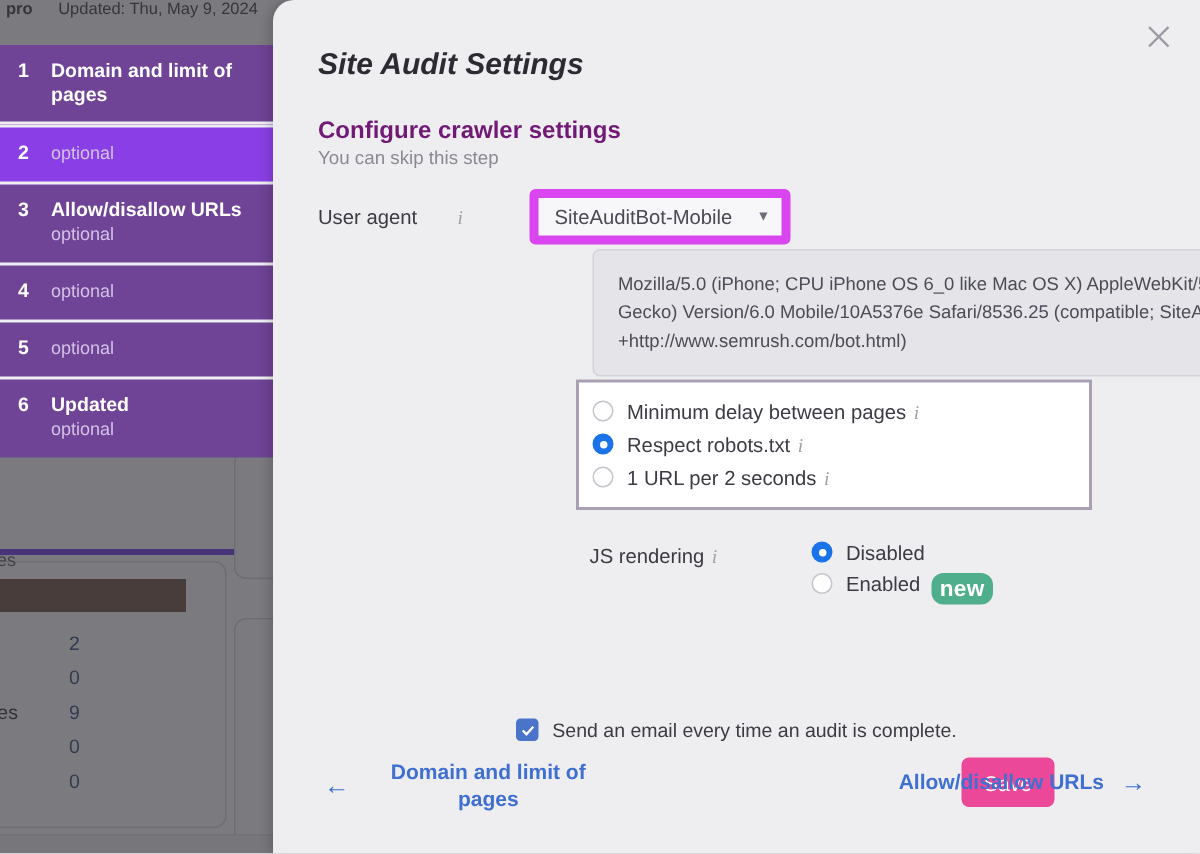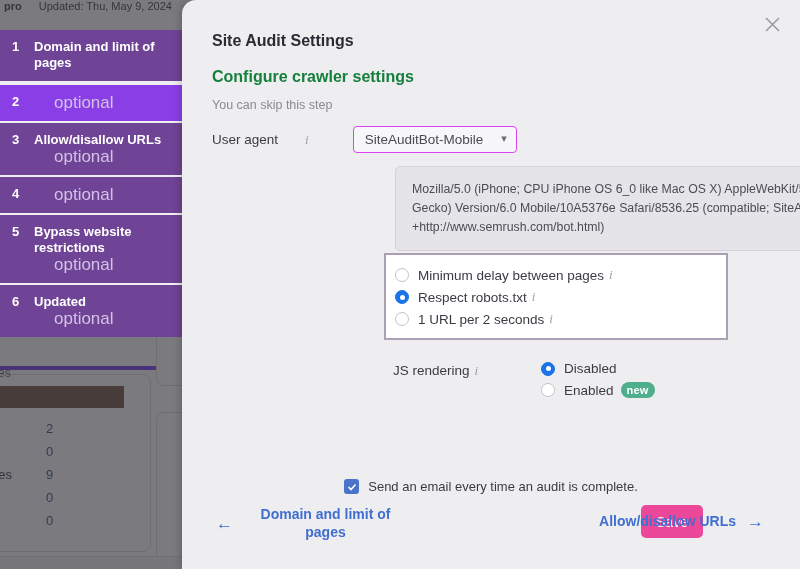--- a/index.html
+++ b/index.html
@@ -105,7 +105,7 @@
   }
   .m-title {
     position: absolute; left: 30px; top: 32px;
-    font-size: 16px; font-weight: 700; color: #2b2b33;
+    font-size: 20px; font-weight: 700; color: #2b2b33; font-style: italic;
   }
   .m-sub {
     position: absolute; left: 30px; top: 68px;

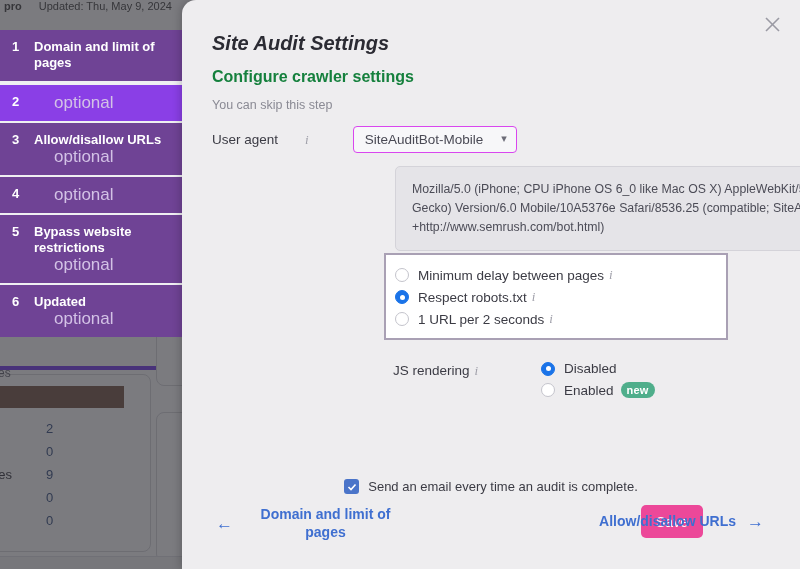--- a/index.html
+++ b/index.html
@@ -108,8 +108,8 @@
     font-size: 20px; font-weight: 700; color: #2b2b33; font-style: italic;
   }
   .m-sub {
-    position: absolute; left: 30px; top: 68px;
-    font-size: 16px; font-weight: 700; color: #15803d;
+    position: absolute; left: 30px; top: 79px;
+    font-size: 16px; font-weight: 700; color: #701a75;
   }
   .m-skip {
     position: absolute; left: 30px; top: 98px;

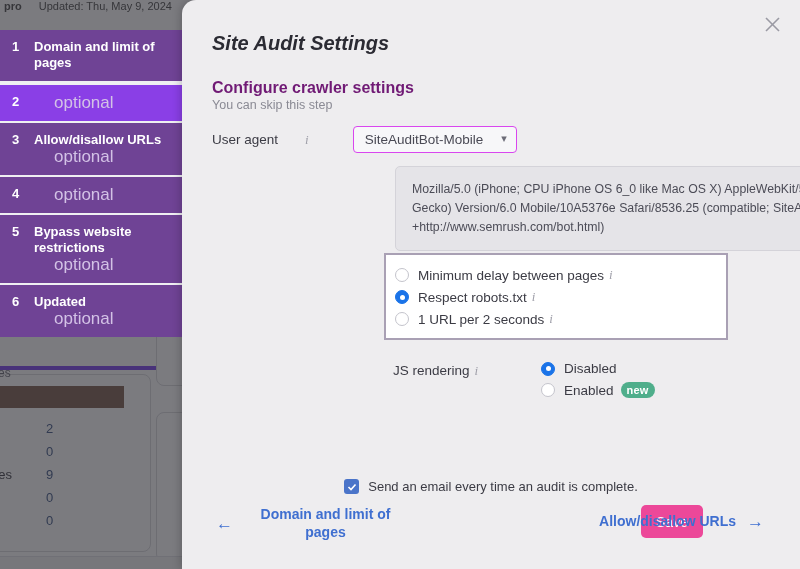--- a/index.html
+++ b/index.html
@@ -81,7 +81,7 @@
     color: #ffffff; font-size: 13px; font-weight: 700; line-height: 16px;
   }
   .step .opt {
-    color: #d3c2e6; font-size: 17px; font-weight: 400; line-height: 17px; margin-left: 20px;
+    color: #d3c2e6; font-size: 12px; font-weight: 400; line-height: 17px;
   }
   .step.active {
     background: #8a3fe6;

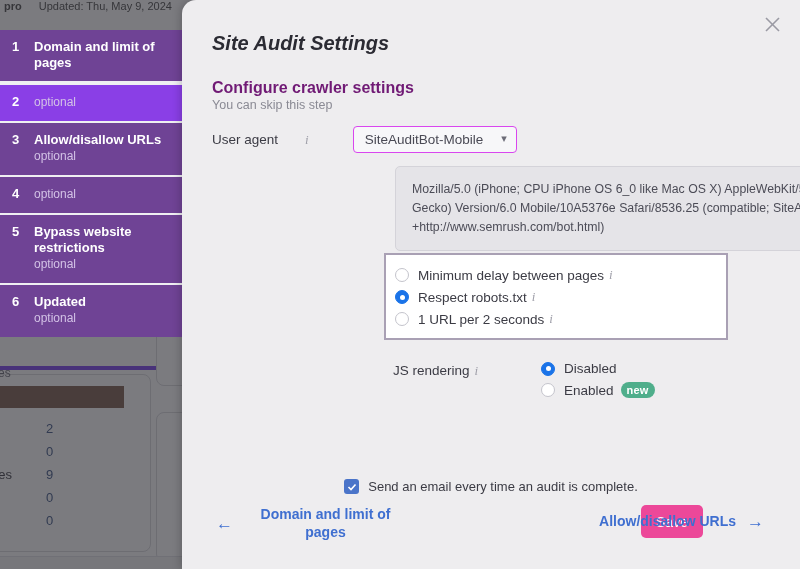--- a/index.html
+++ b/index.html
@@ -129,7 +129,7 @@
   }
   .select-box {
     margin-left: 22px;
-    background: #f7f7f9; border: 1px solid #d946ef; border-radius: 4px;
+    background: #f7f7f9; border: 6px solid #d946ef; border-radius: 4px;
     padding: 5px 9px 5px 11px;
     font-size: 13.5px; color: #4a4a55;
     display: flex; align-items: flex-start; gap: 18px; cursor: pointer;

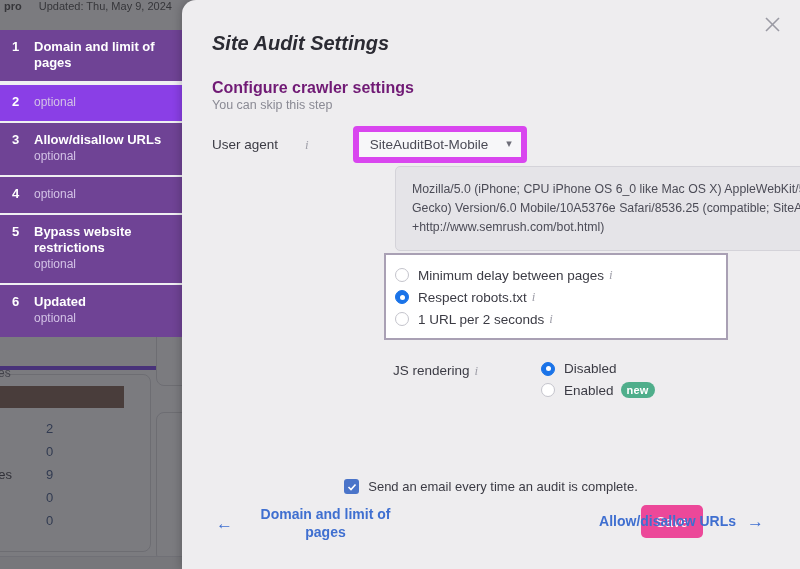--- a/index.html
+++ b/index.html
@@ -280,7 +280,6 @@
   <div class="step">
     <div class="num">5</div>
     <div class="txt">
-      <div class="title">Bypass website restrictions</div>
       <div class="opt">optional</div>
     </div>
   </div>

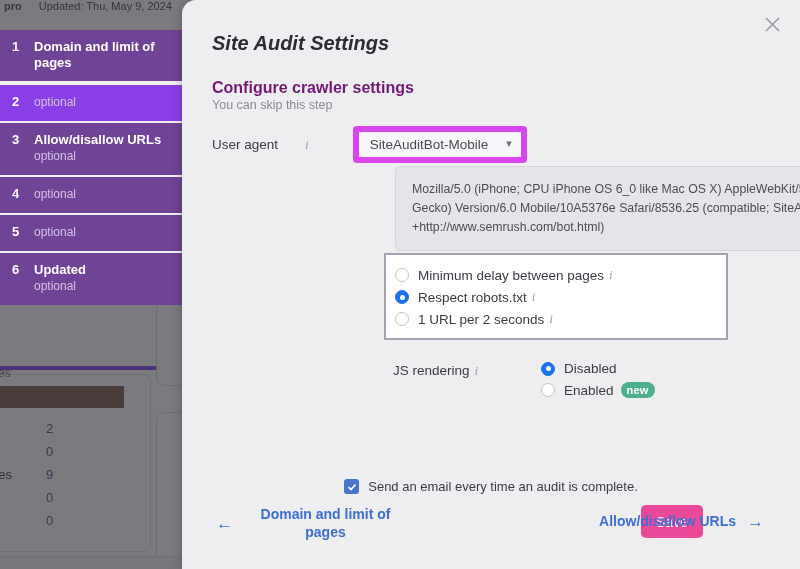--- a/index.html
+++ b/index.html
@@ -153,7 +153,7 @@
   }
   .crawl-box .lbl { padding-top: 2px; width: 104px; flex: 0 0 104px; }
   .radios { display: flex; flex-direction: column; gap: 6px; }
-  .radio-item { display: flex; align-items: center; cursor: pointer; }
+  .radio-item { display: flex; align-items: flex-start; cursor: pointer; }
   .radio {
     width: 14px; height: 14px; border-radius: 50%;
     border: 1px solid #c4c4cc; background: #fff;

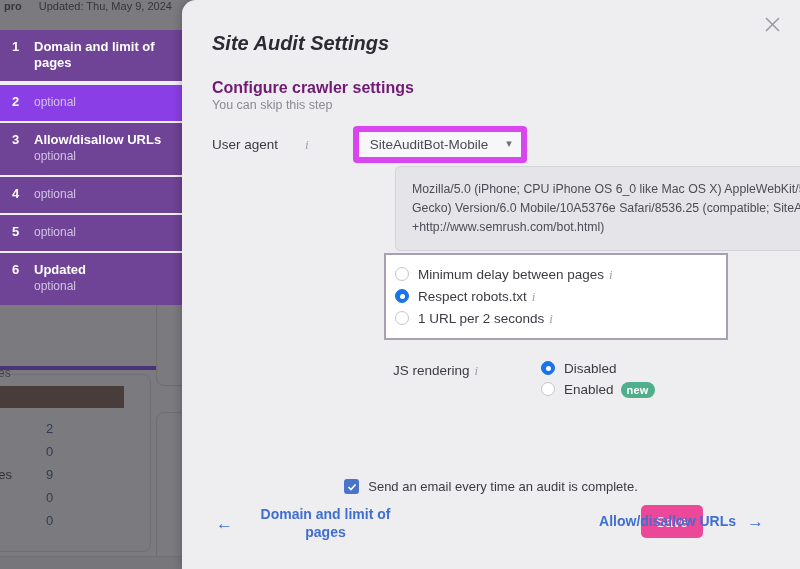--- a/index.html
+++ b/index.html
@@ -174,7 +174,7 @@
   .badge-new {
     display: inline-block; margin-left: 7px;
     background: #4fae8b; color: #ffffff;
-    font-size: 11px; font-weight: 700; letter-spacing: .2px;
+    font-size: 15px; font-weight: 700; letter-spacing: .2px;
     padding: 2px 6px 2px 6px; border-radius: 8px;
     vertical-align: 2px;
   }

